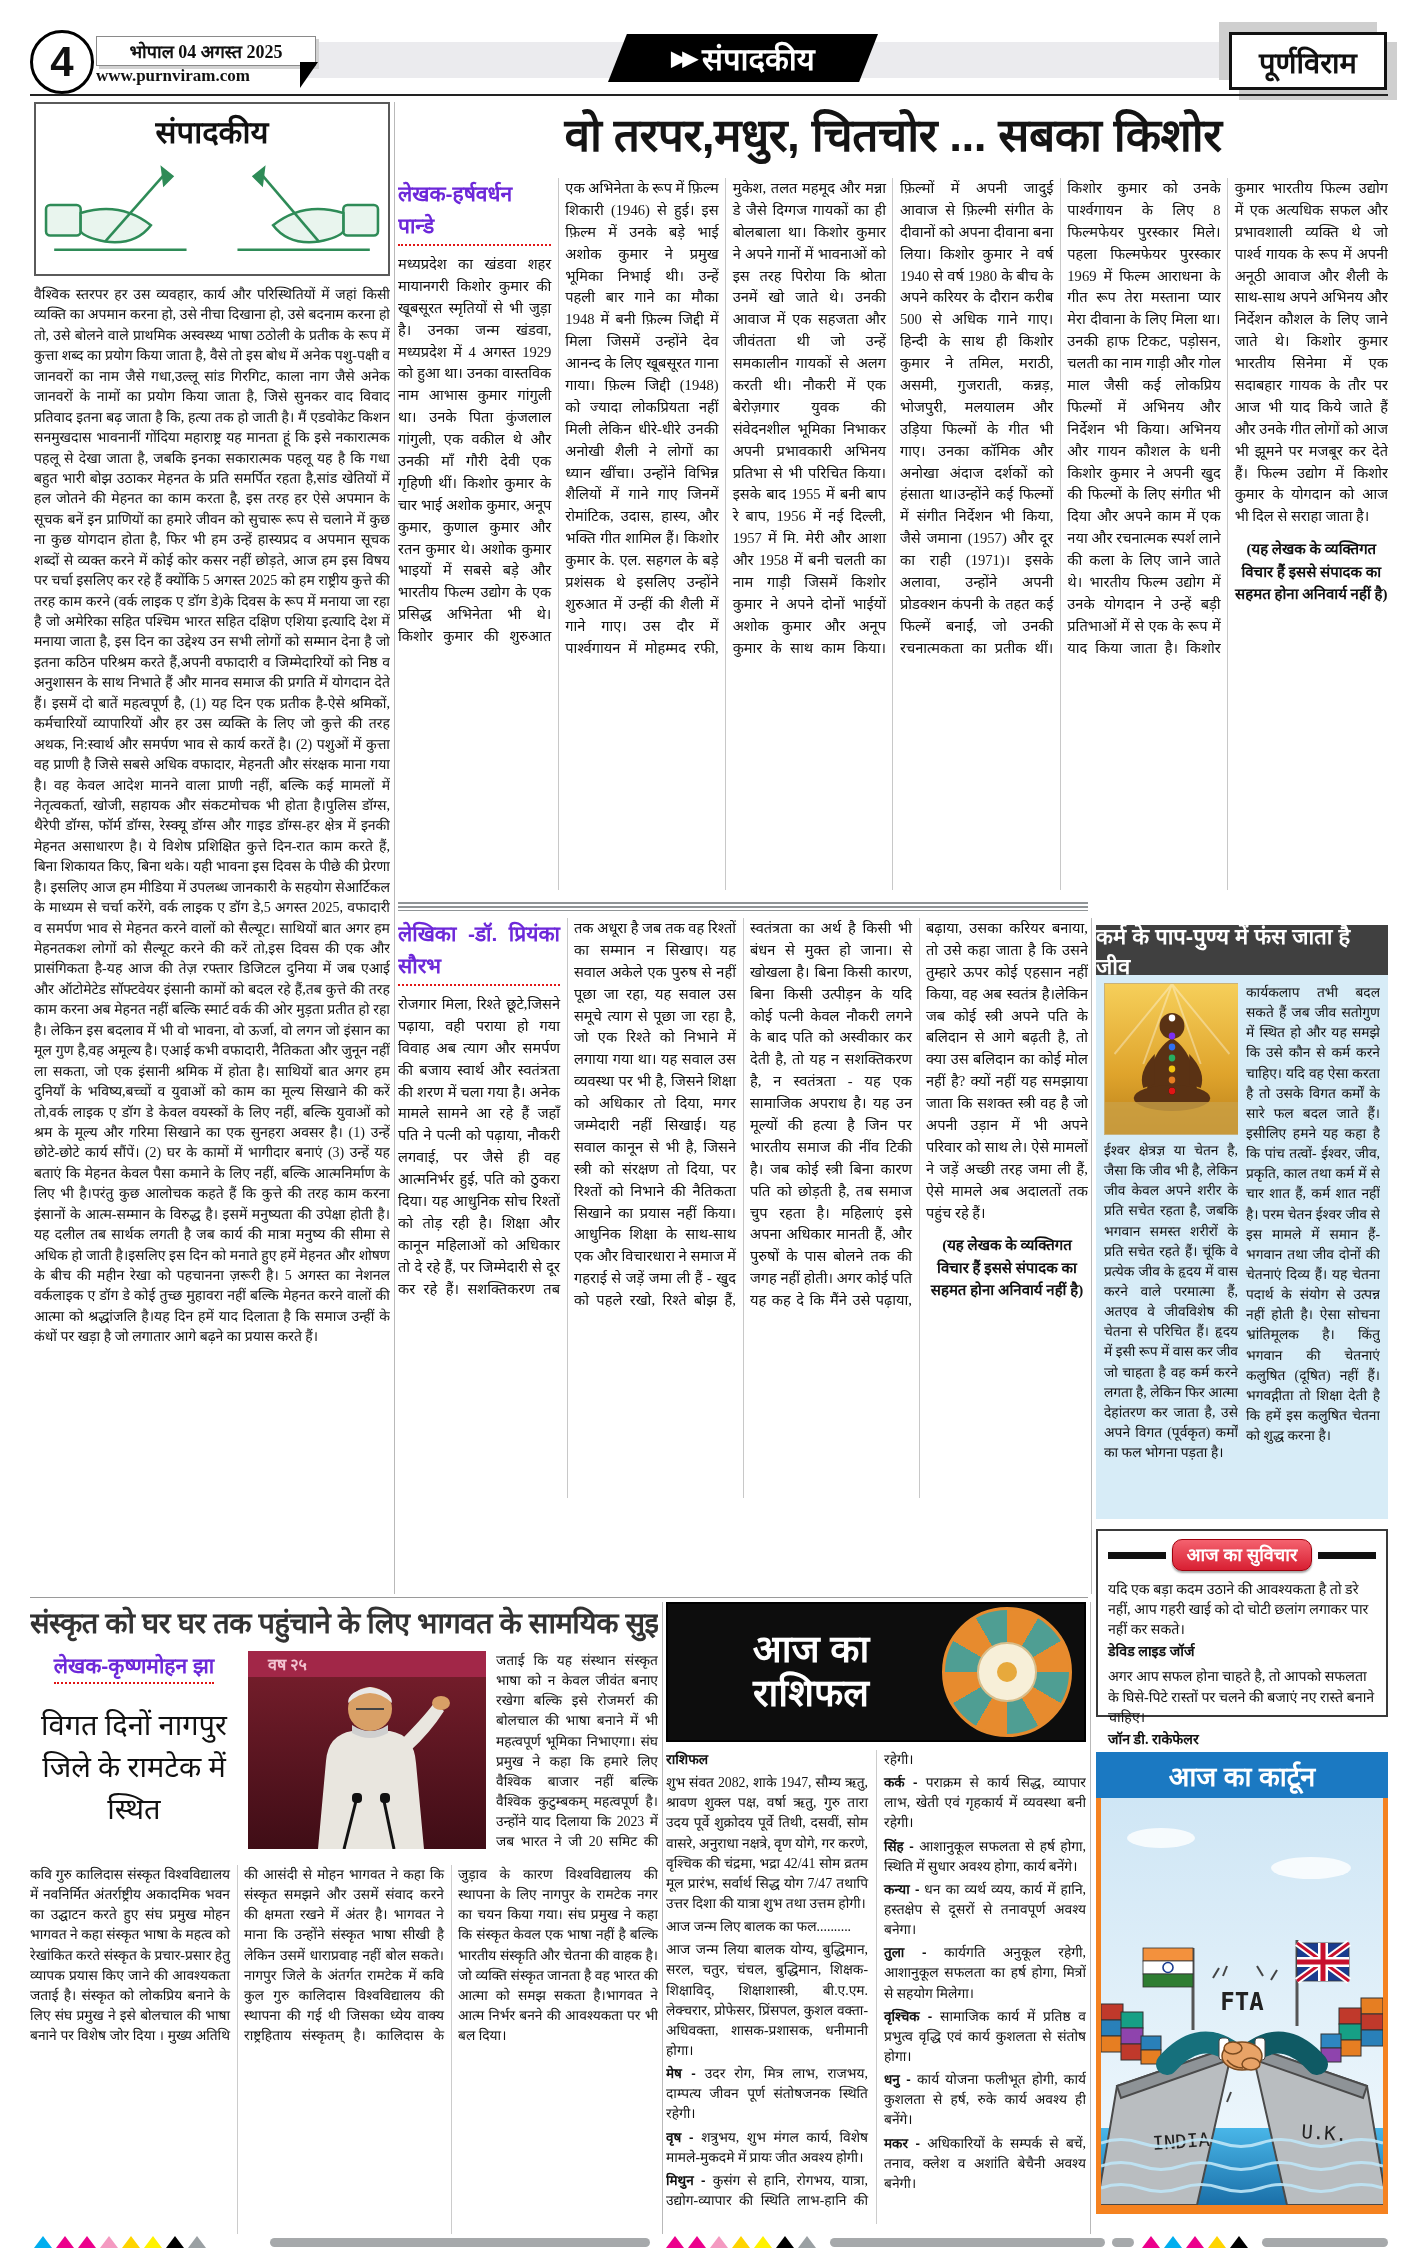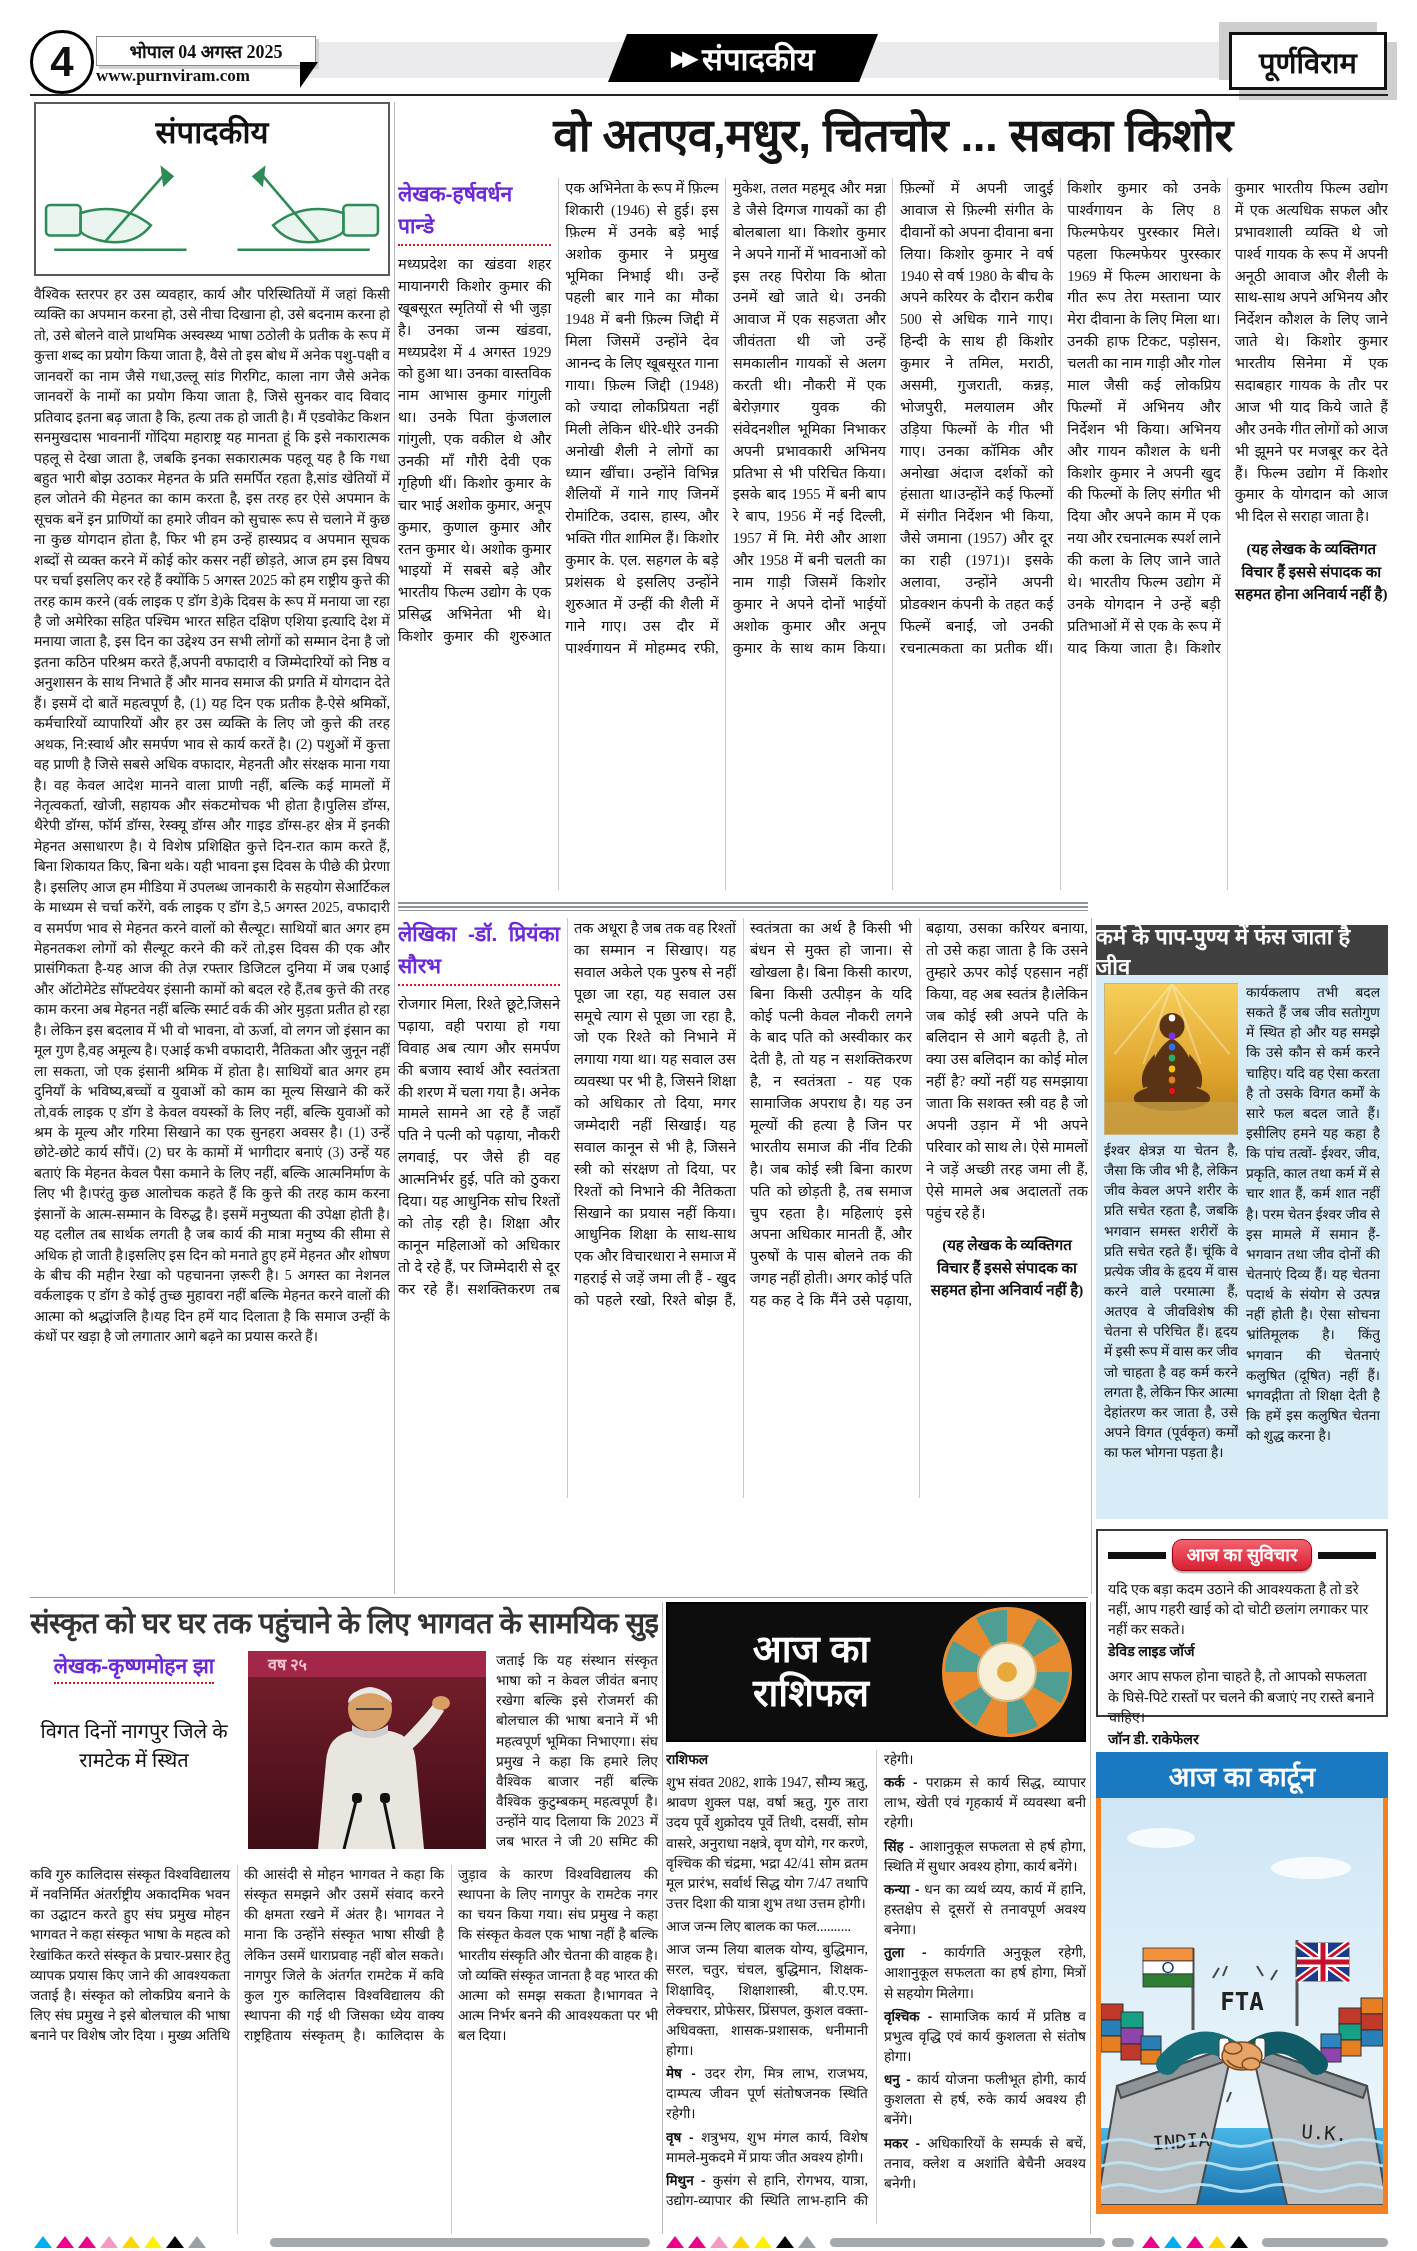--- a/index.html
+++ b/index.html
@@ -167,7 +167,7 @@
   <div class="vrule" style="left:394px;top:102px;height:1492px;"></div>
 
   <section class="kishore">
-    <h1>वो अतएव,मधुर, चितचोर ... सबका किशोर</h1>
+    <h1>वो तरपर,मधुर, चितचोर ... सबका किशोर</h1>
     <div class="k-cols">
       <span class="byline">लेखक-हर्षवर्धन पान्डे</span>
       <div>मध्यप्रदेश का खंडवा शहर मायानगरी किशोर कुमार की खूबसूरत स्मृतियों से भी जुड़ा है। उनका जन्म खंडवा, मध्यप्रदेश में 4 अगस्त 1929 को हुआ था। उनका वास्तविक नाम आभास कुमार गांगुली था। उनके पिता कुंजलाल गांगुली, एक वकील थे और उनकी माँ गौरी देवी एक गृहिणी थीं। किशोर कुमार के चार भाई अशोक कुमार, अनूप कुमार, कुणाल कुमार और रतन कुमार थे। अशोक कुमार भाइयों में सबसे बड़े और भारतीय फिल्म उद्योग के एक प्रसिद्ध अभिनेता भी थे। किशोर कुमार की शुरुआत एक अभिनेता के रूप में फ़िल्म शिकारी (1946) से हुई। इस फ़िल्म में उनके बड़े भाई अशोक कुमार ने प्रमुख भूमिका निभाई थी। उन्हें पहली बार गाने का मौका 1948 में बनी फ़िल्म जिद्दी में मिला जिसमें उन्होंने देव आनन्द के लिए खूबसूरत गाना गाया। फ़िल्म जिद्दी (1948) को ज्यादा लोकप्रियता नहीं मिली लेकिन धीरे-धीरे उनकी अनोखी शैली ने लोगों का ध्यान खींचा। उन्होंने विभिन्न शैलियों में गाने गाए जिनमें रोमांटिक, उदास, हास्य, और भक्ति गीत शामिल हैं। किशोर कुमार के. एल. सहगल के बड़े प्रशंसक थे इसलिए उन्होंने शुरुआत में उन्हीं की शैली में गाने गाए। उस दौर में पार्श्वगायन में मोहम्मद रफी, मुकेश, तलत महमूद और मन्ना डे जैसे दिग्गज गायकों का ही बोलबाला था। किशोर कुमार ने अपने गानों में भावनाओं को इस तरह पिरोया कि श्रोता उनमें खो जाते थे। उनकी आवाज में एक सहजता और जीवंतता थी जो उन्हें समकालीन गायकों से अलग करती थी। नौकरी में एक बेरोज़गार युवक की संवेदनशील भूमिका निभाकर अपनी प्रभावकारी अभिनय प्रतिभा से भी परिचित किया। इसके बाद 1955 में बनी बाप रे बाप, 1956 में नई दिल्ली, 1957 में मि. मेरी और आशा और 1958 में बनी चलती का नाम गाड़ी जिसमें किशोर कुमार ने अपने दोनों भाईयों अशोक कुमार और अनूप कुमार के साथ काम किया। फ़िल्मों में अपनी जादुई आवाज से फ़िल्मी संगीत के दीवानों को अपना दीवाना बना लिया। किशोर कुमार ने वर्ष 1940 से वर्ष 1980 के बीच के अपने करियर के दौरान करीब 500 से अधिक गाने गाए। हिन्दी के साथ ही किशोर कुमार ने तमिल, मराठी, असमी, गुजराती, कन्नड़, भोजपुरी, मलयालम और उड़िया फिल्मों के गीत भी गाए। उनका कॉमिक और अनोखा अंदाज दर्शकों को हंसाता था।उन्होंने कई फिल्मों में संगीत निर्देशन भी किया, जैसे जमाना (1957) और दूर का राही (1971)। इसके अलावा, उन्होंने अपनी प्रोडक्शन कंपनी के तहत कई फिल्में बनाईं, जो उनकी रचनात्मकता का प्रतीक थीं। किशोर कुमार को उनके पार्श्वगायन के लिए 8 फिल्मफेयर पुरस्कार मिले। पहला फिल्मफेयर पुरस्कार 1969 में फिल्म आराधना के गीत रूप तेरा मस्ताना प्यार मेरा दीवाना के लिए मिला था। उनकी हाफ टिकट, पड़ोसन, चलती का नाम गाड़ी और गोल माल जैसी कई लोकप्रिय फिल्मों में अभिनय और निर्देशन भी किया। अभिनय और गायन कौशल के धनी किशोर कुमार ने अपनी खुद की फिल्मों के लिए संगीत भी दिया और अपने काम में एक नया और रचनात्मक स्पर्श लाने की कला के लिए जाने जाते थे। भारतीय फिल्म उद्योग में उनके योगदान ने उन्हें बड़ी प्रतिभाओं में से एक के रूप में याद किया जाता है। किशोर कुमार भारतीय फिल्म उद्योग में एक अत्यधिक सफल और प्रभावशाली व्यक्ति थे जो पार्श्व गायक के रूप में अपनी अनूठी आवाज और शैली के साथ-साथ अपने अभिनय और निर्देशन कौशल के लिए जाने जाते थे। किशोर कुमार भारतीय सिनेमा में एक सदाबहार गायक के तौर पर आज भी याद किये जाते हैं और उनके गीत लोगों को आज भी झूमने पर मजबूर कर देते हैं। फिल्म उद्योग में किशोर कुमार के योगदान को आज भी दिल से सराहा जाता है।</div>

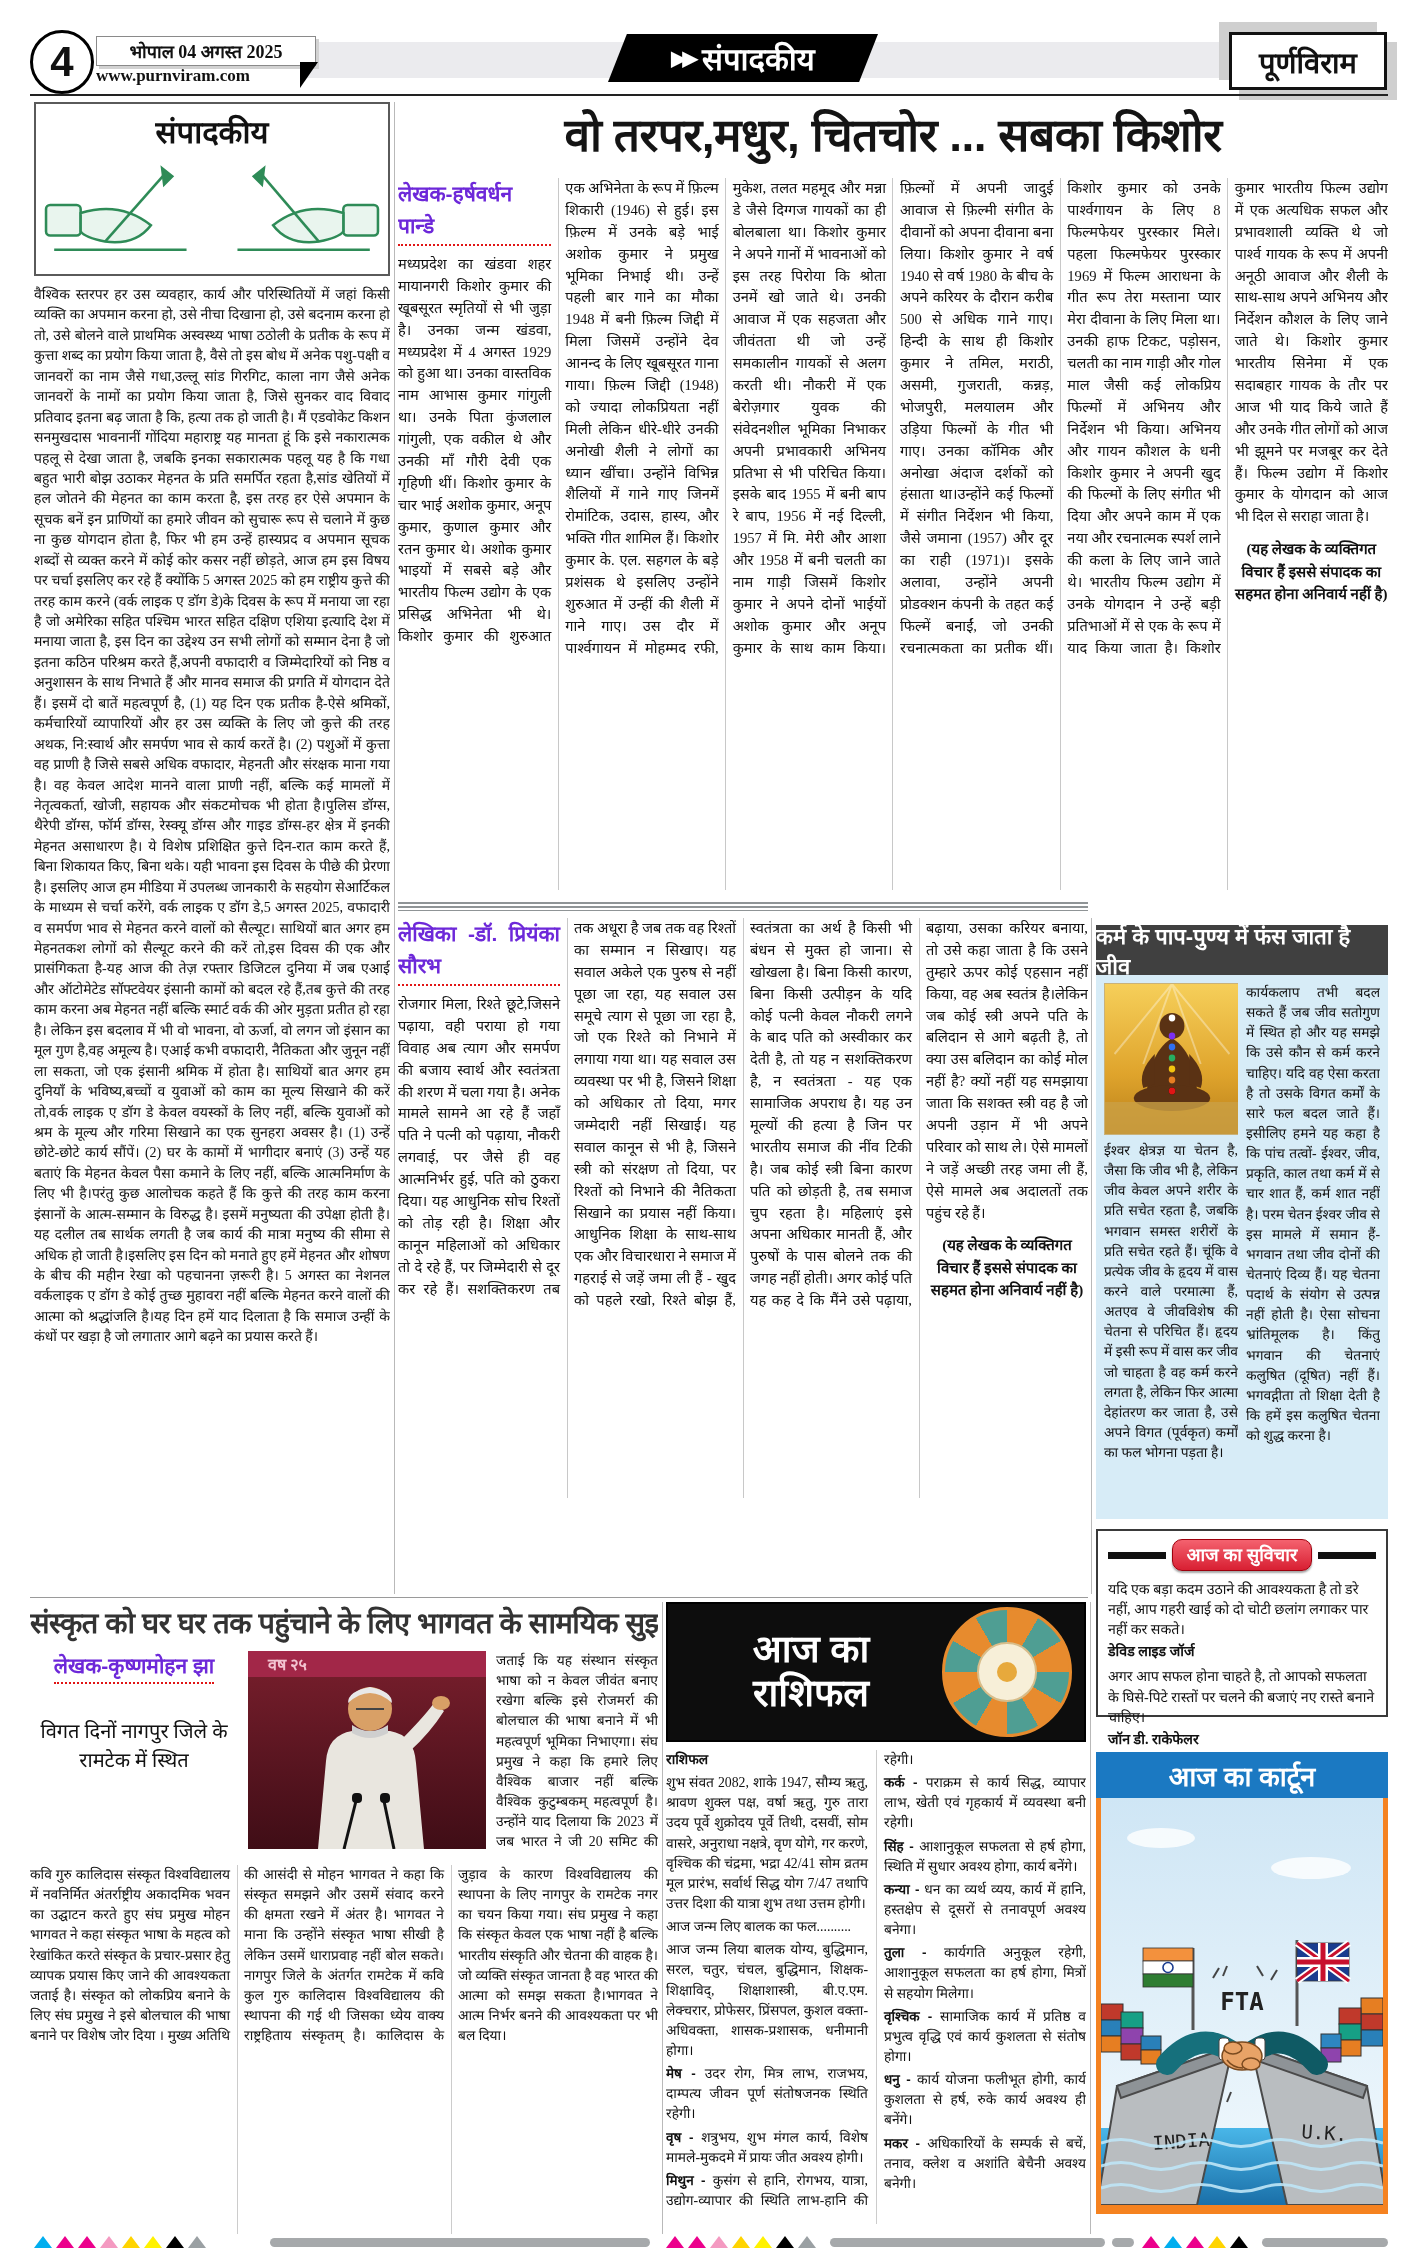--- a/index.html
+++ b/index.html
@@ -91,7 +91,7 @@
     font-family:"Liberation Sans",sans-serif;white-space:nowrap;letter-spacing:-0.5px;}
   .sk-row{display:flex;gap:10px;height:202px;}
   .sk-left{width:208px;text-align:center;}
-  .sk-lead{font-size:20px;line-height:1.45;margin-top:25px;}
+  .sk-lead{font-size:29px;line-height:1.45;margin-top:12px;}
   .sk-photo{width:238px;height:198px;background:#55121c;flex:none;}
   .sk-photo svg{display:block;width:100%;height:100%;}
   .sk-side{flex:1;font-size:13.8px;line-height:1.46;text-align:justify;overflow:hidden;}

